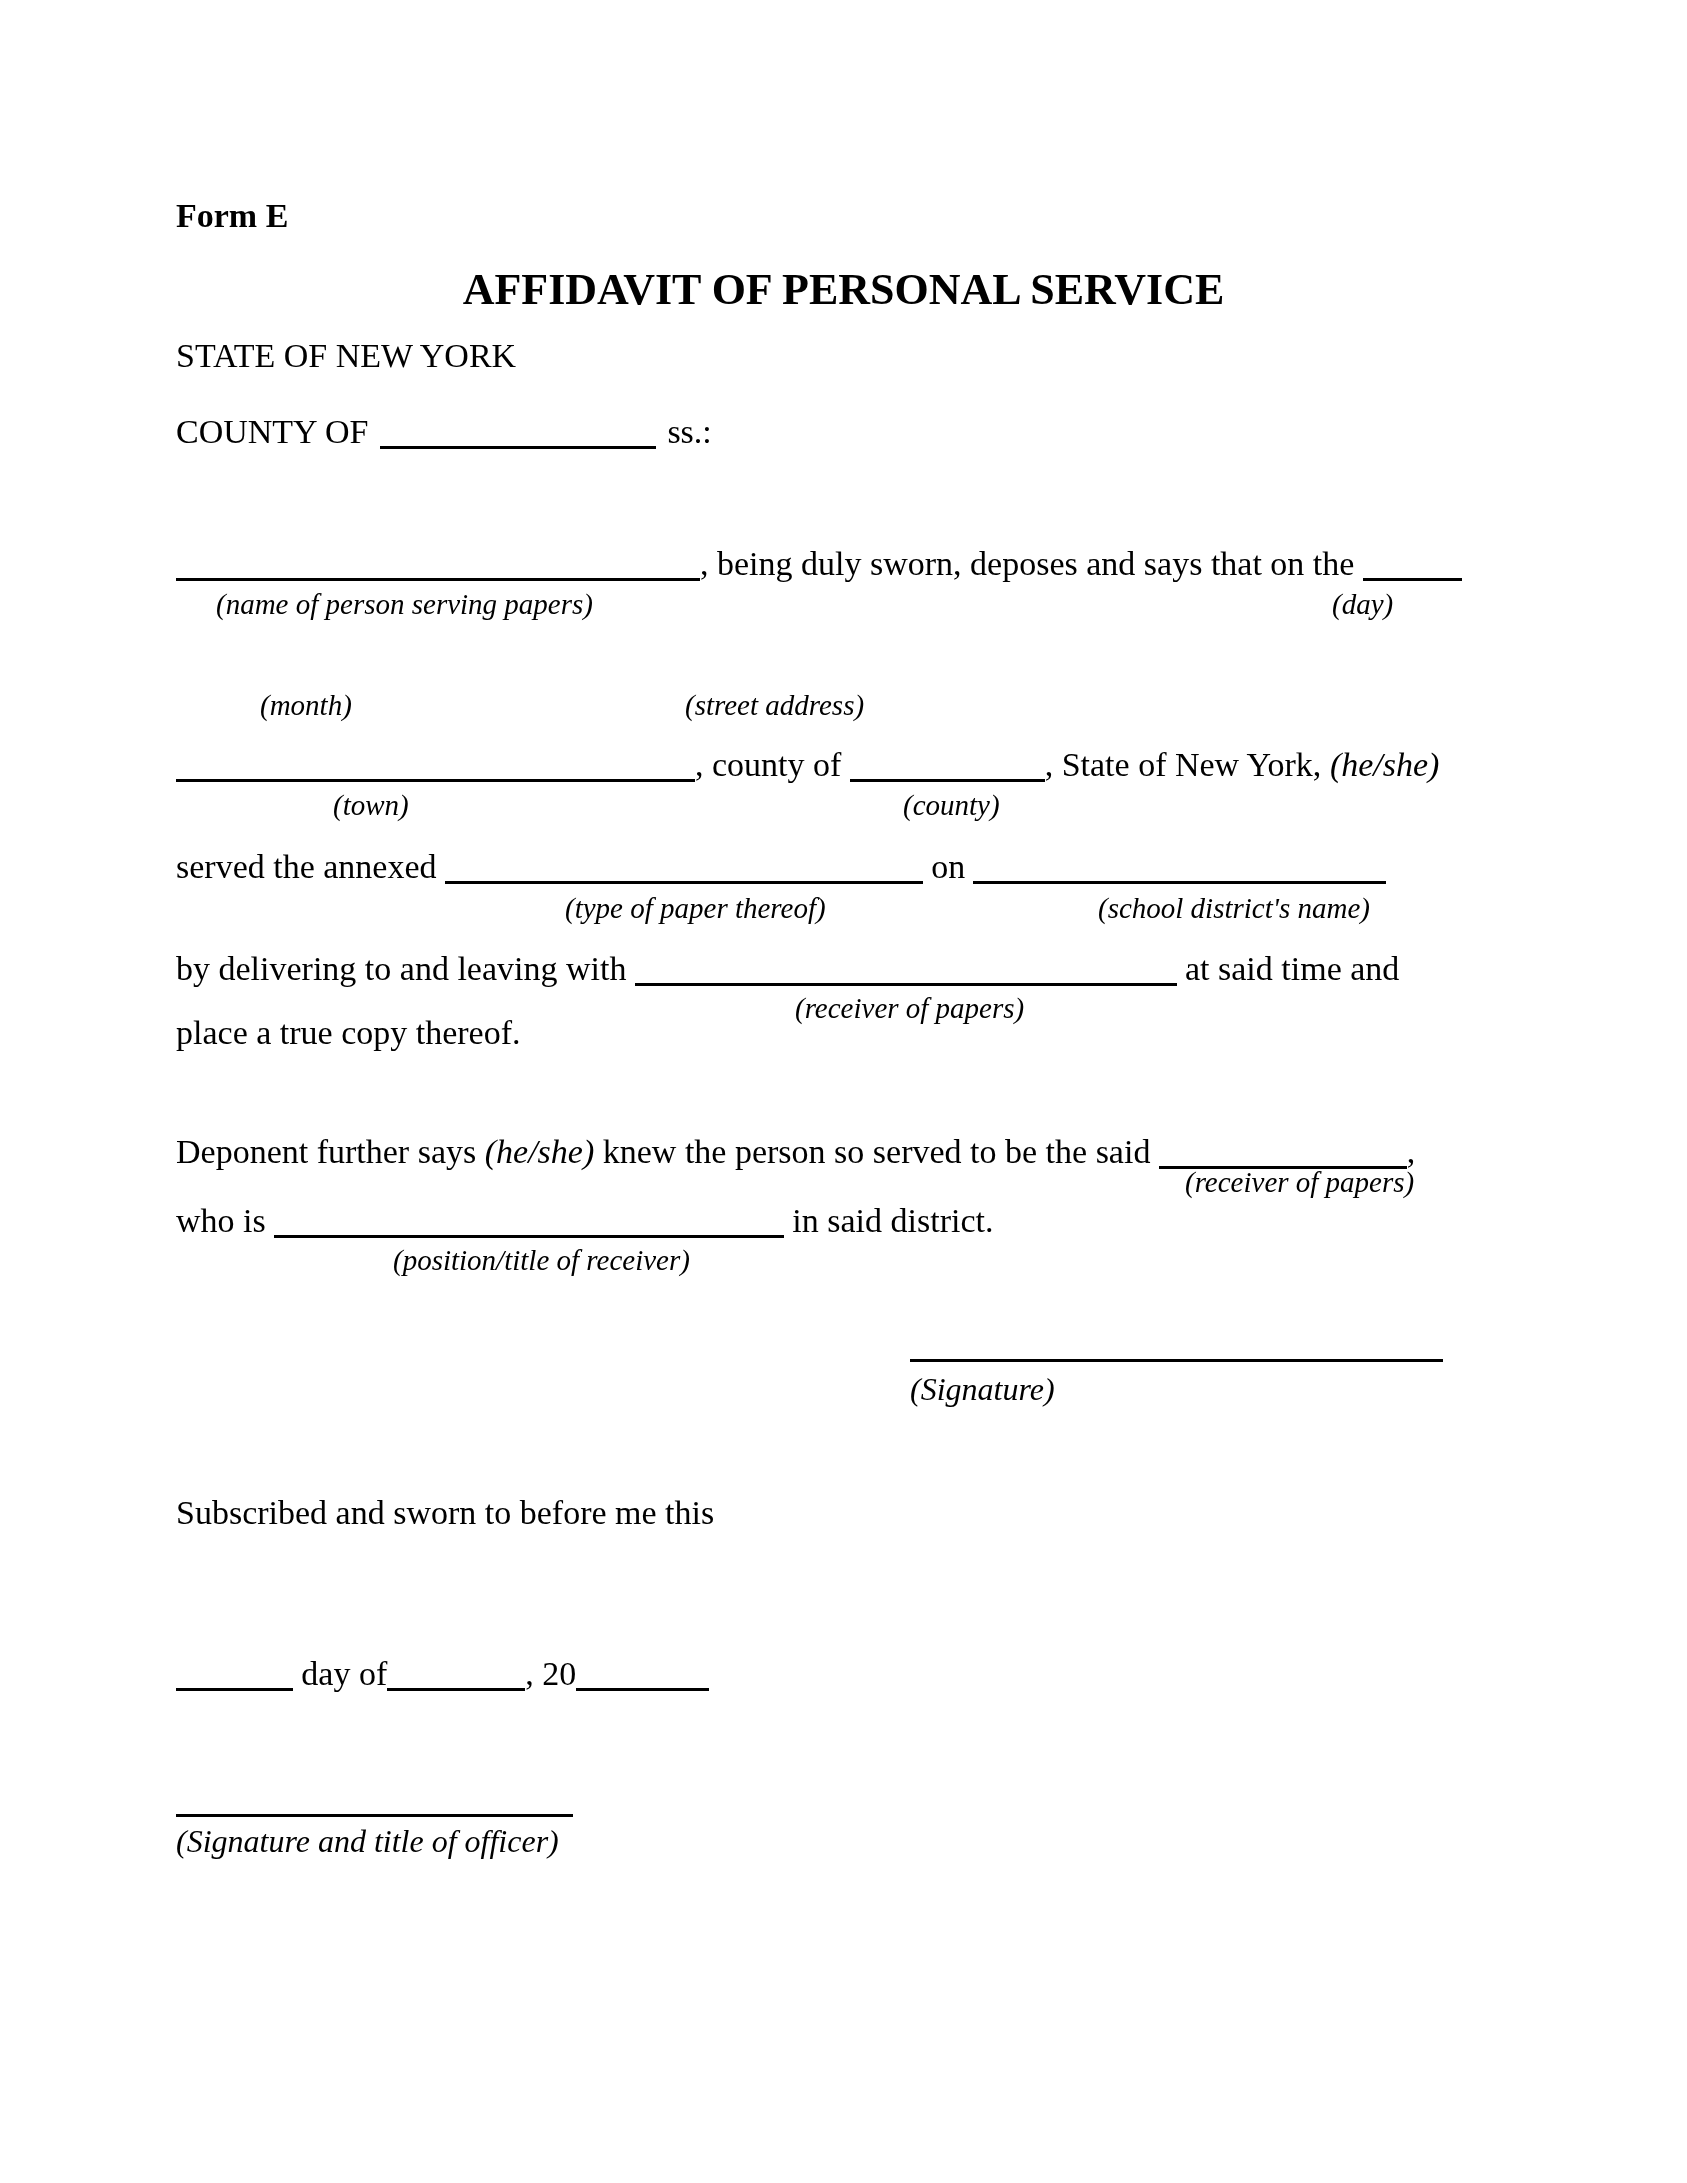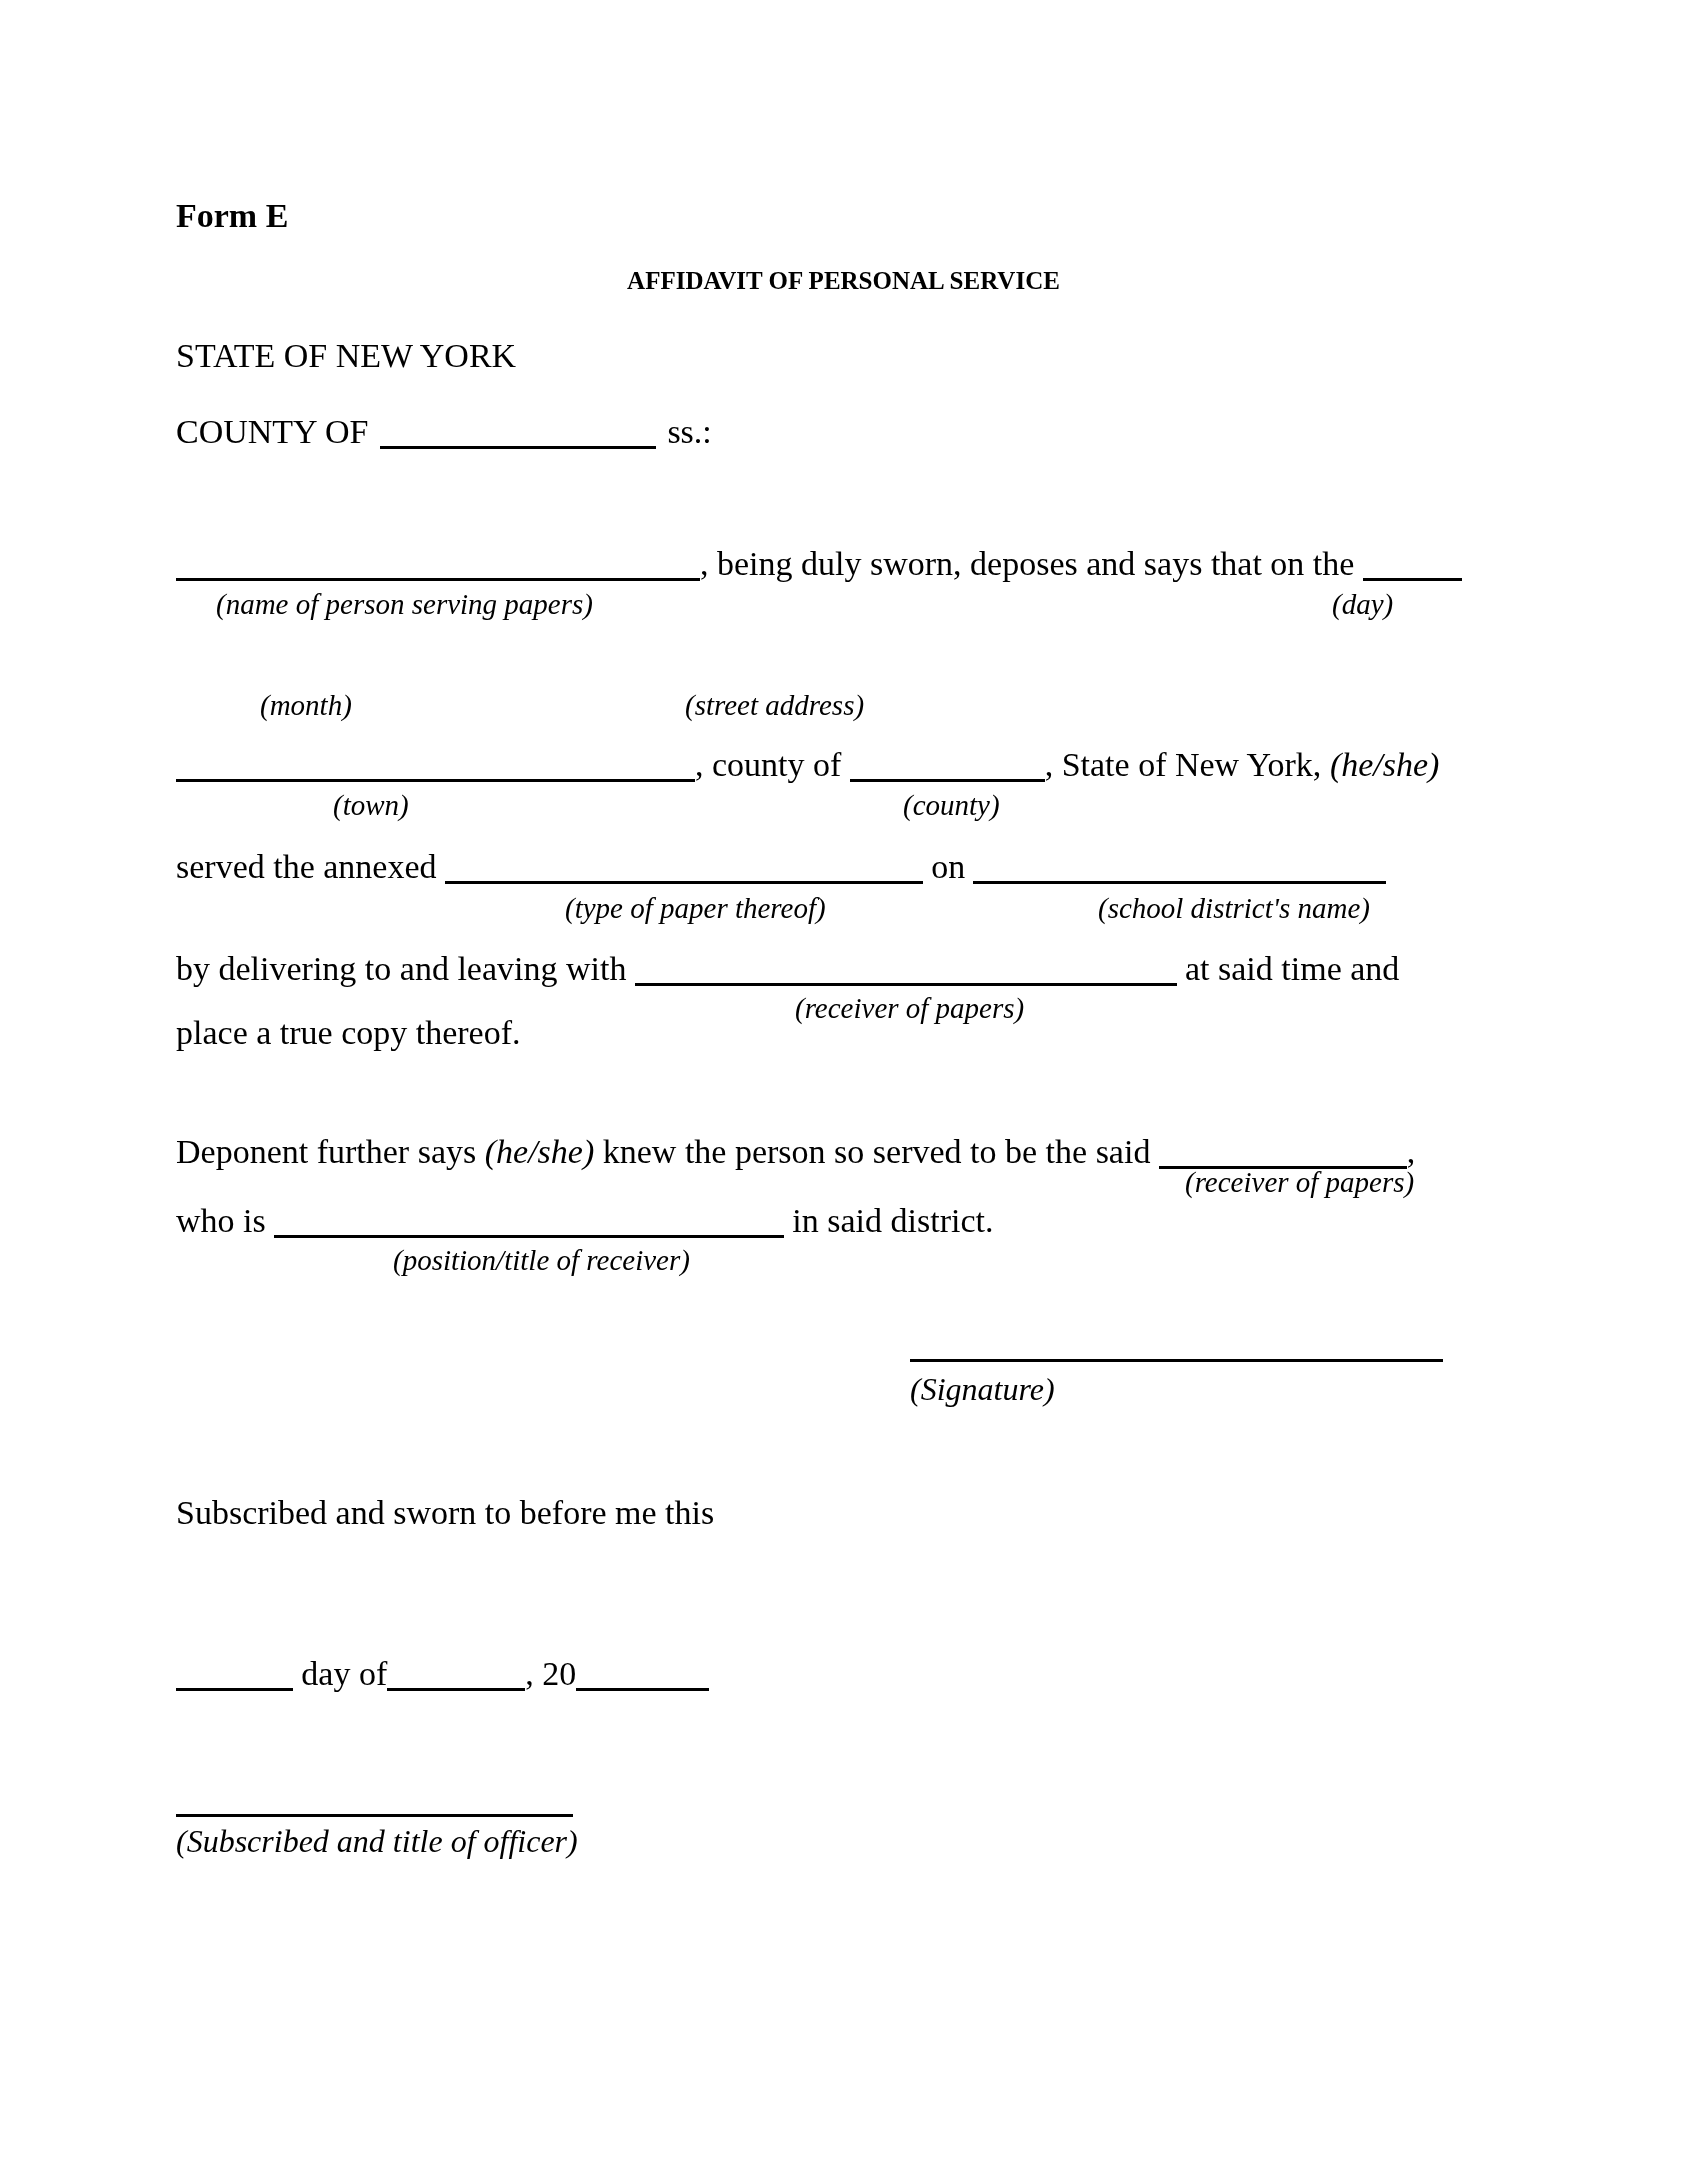--- a/index.html
+++ b/index.html
@@ -20,7 +20,7 @@
   }
   .fullw { left:0; width:1687px; }
   .bold { font-weight:bold; }
-  .title { font-size:25px; font-weight:bold; text-align:center; }
+  .title { font-size:44px; font-weight:bold; text-align:center; }
   .labels {
     position:absolute; left:0; width:1687px;
     font-size:29px; font-style:italic; line-height:1;

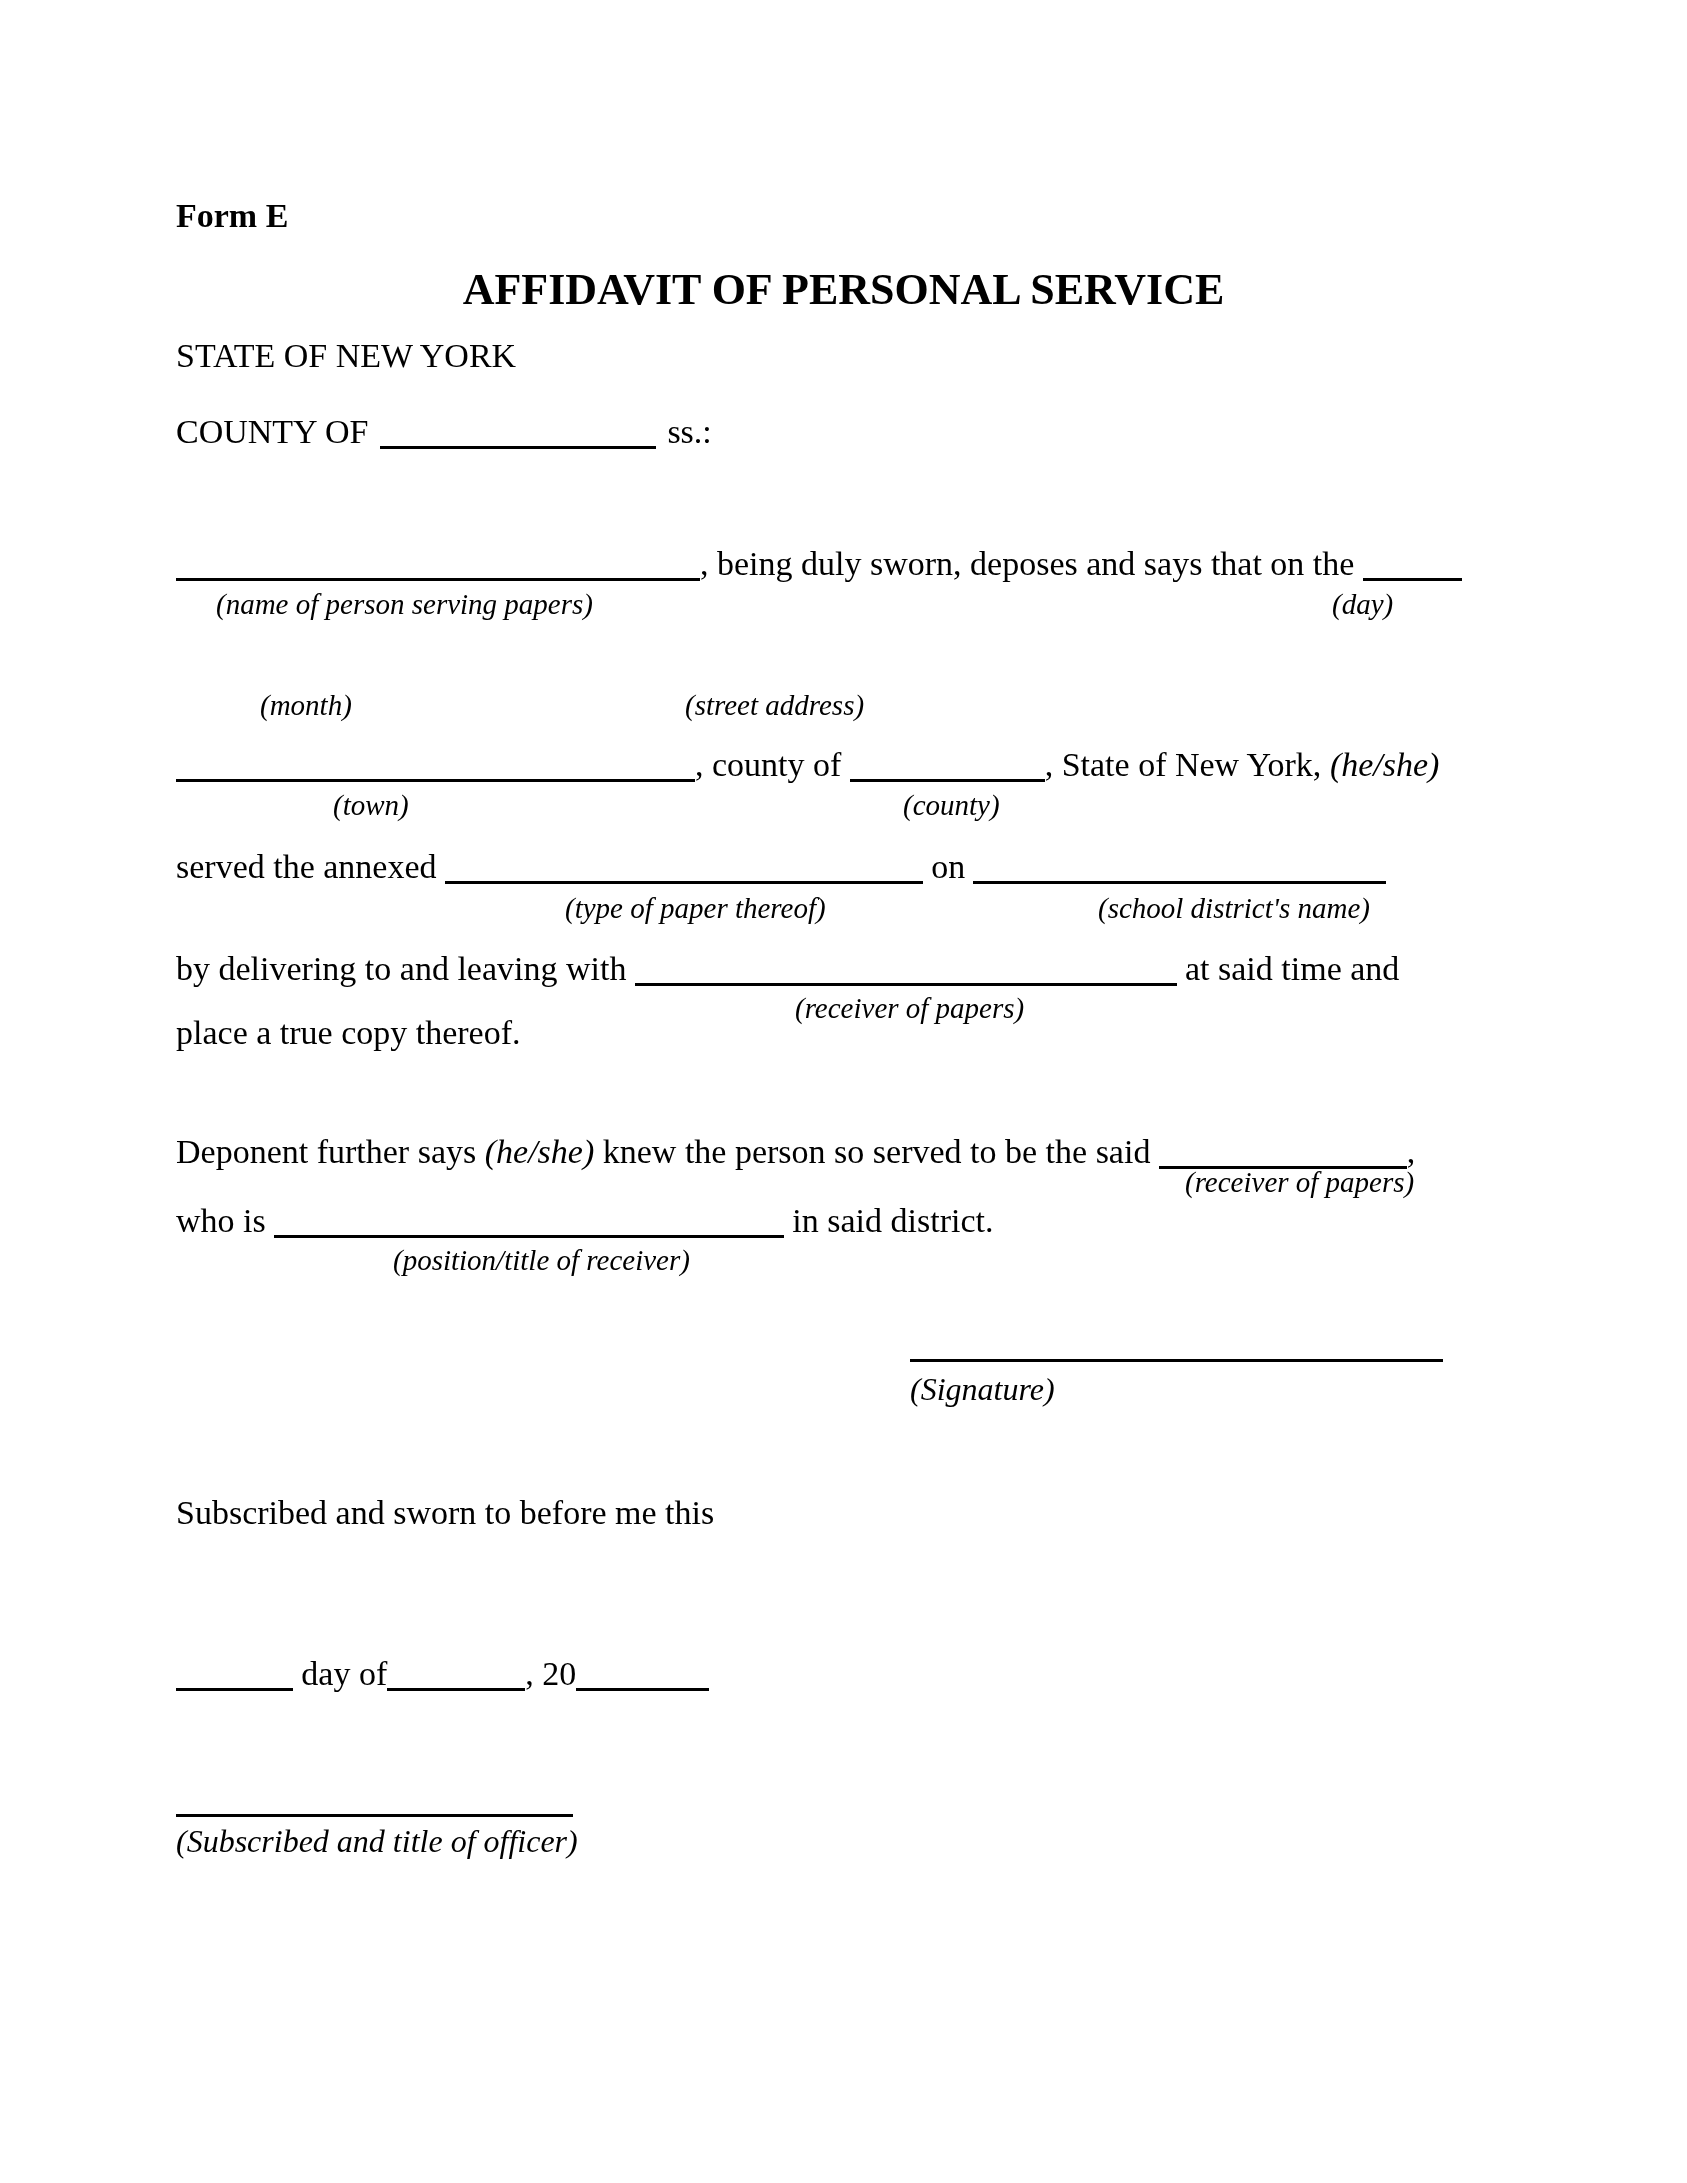--- a/index.html
+++ b/index.html
@@ -106,7 +106,7 @@
 
   <div class="hr" style="top:1814px; left:176px; width:397px"></div>
   <div class="labels biglabel" style="top:1825px">
-    <span style="left:176px">(Subscribed and title of officer)</span>
+    <span style="left:176px">(Signature and title of officer)</span>
   </div>
 
 </div>

